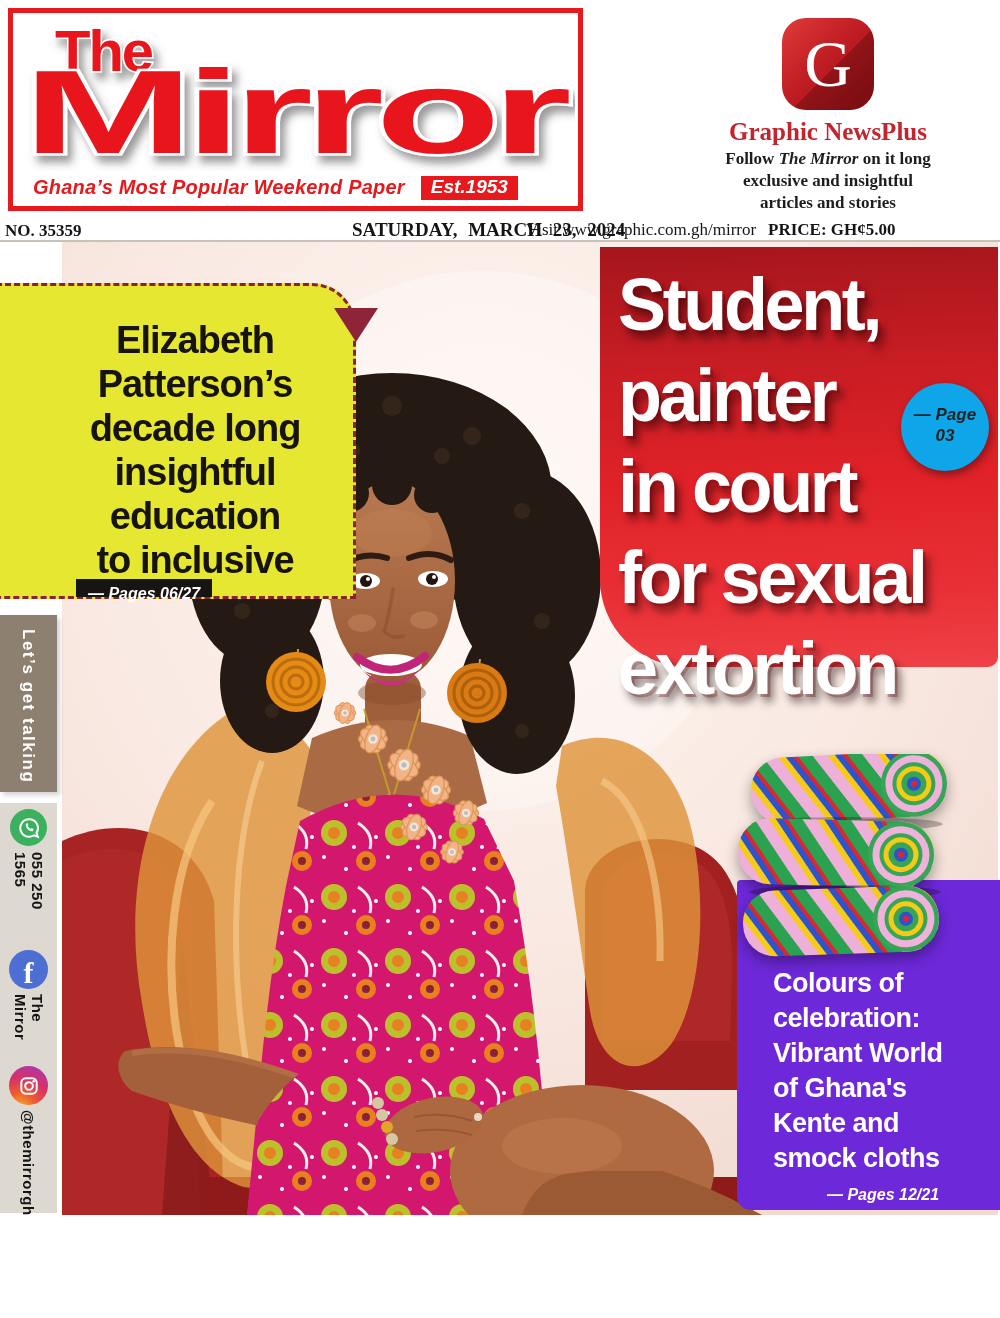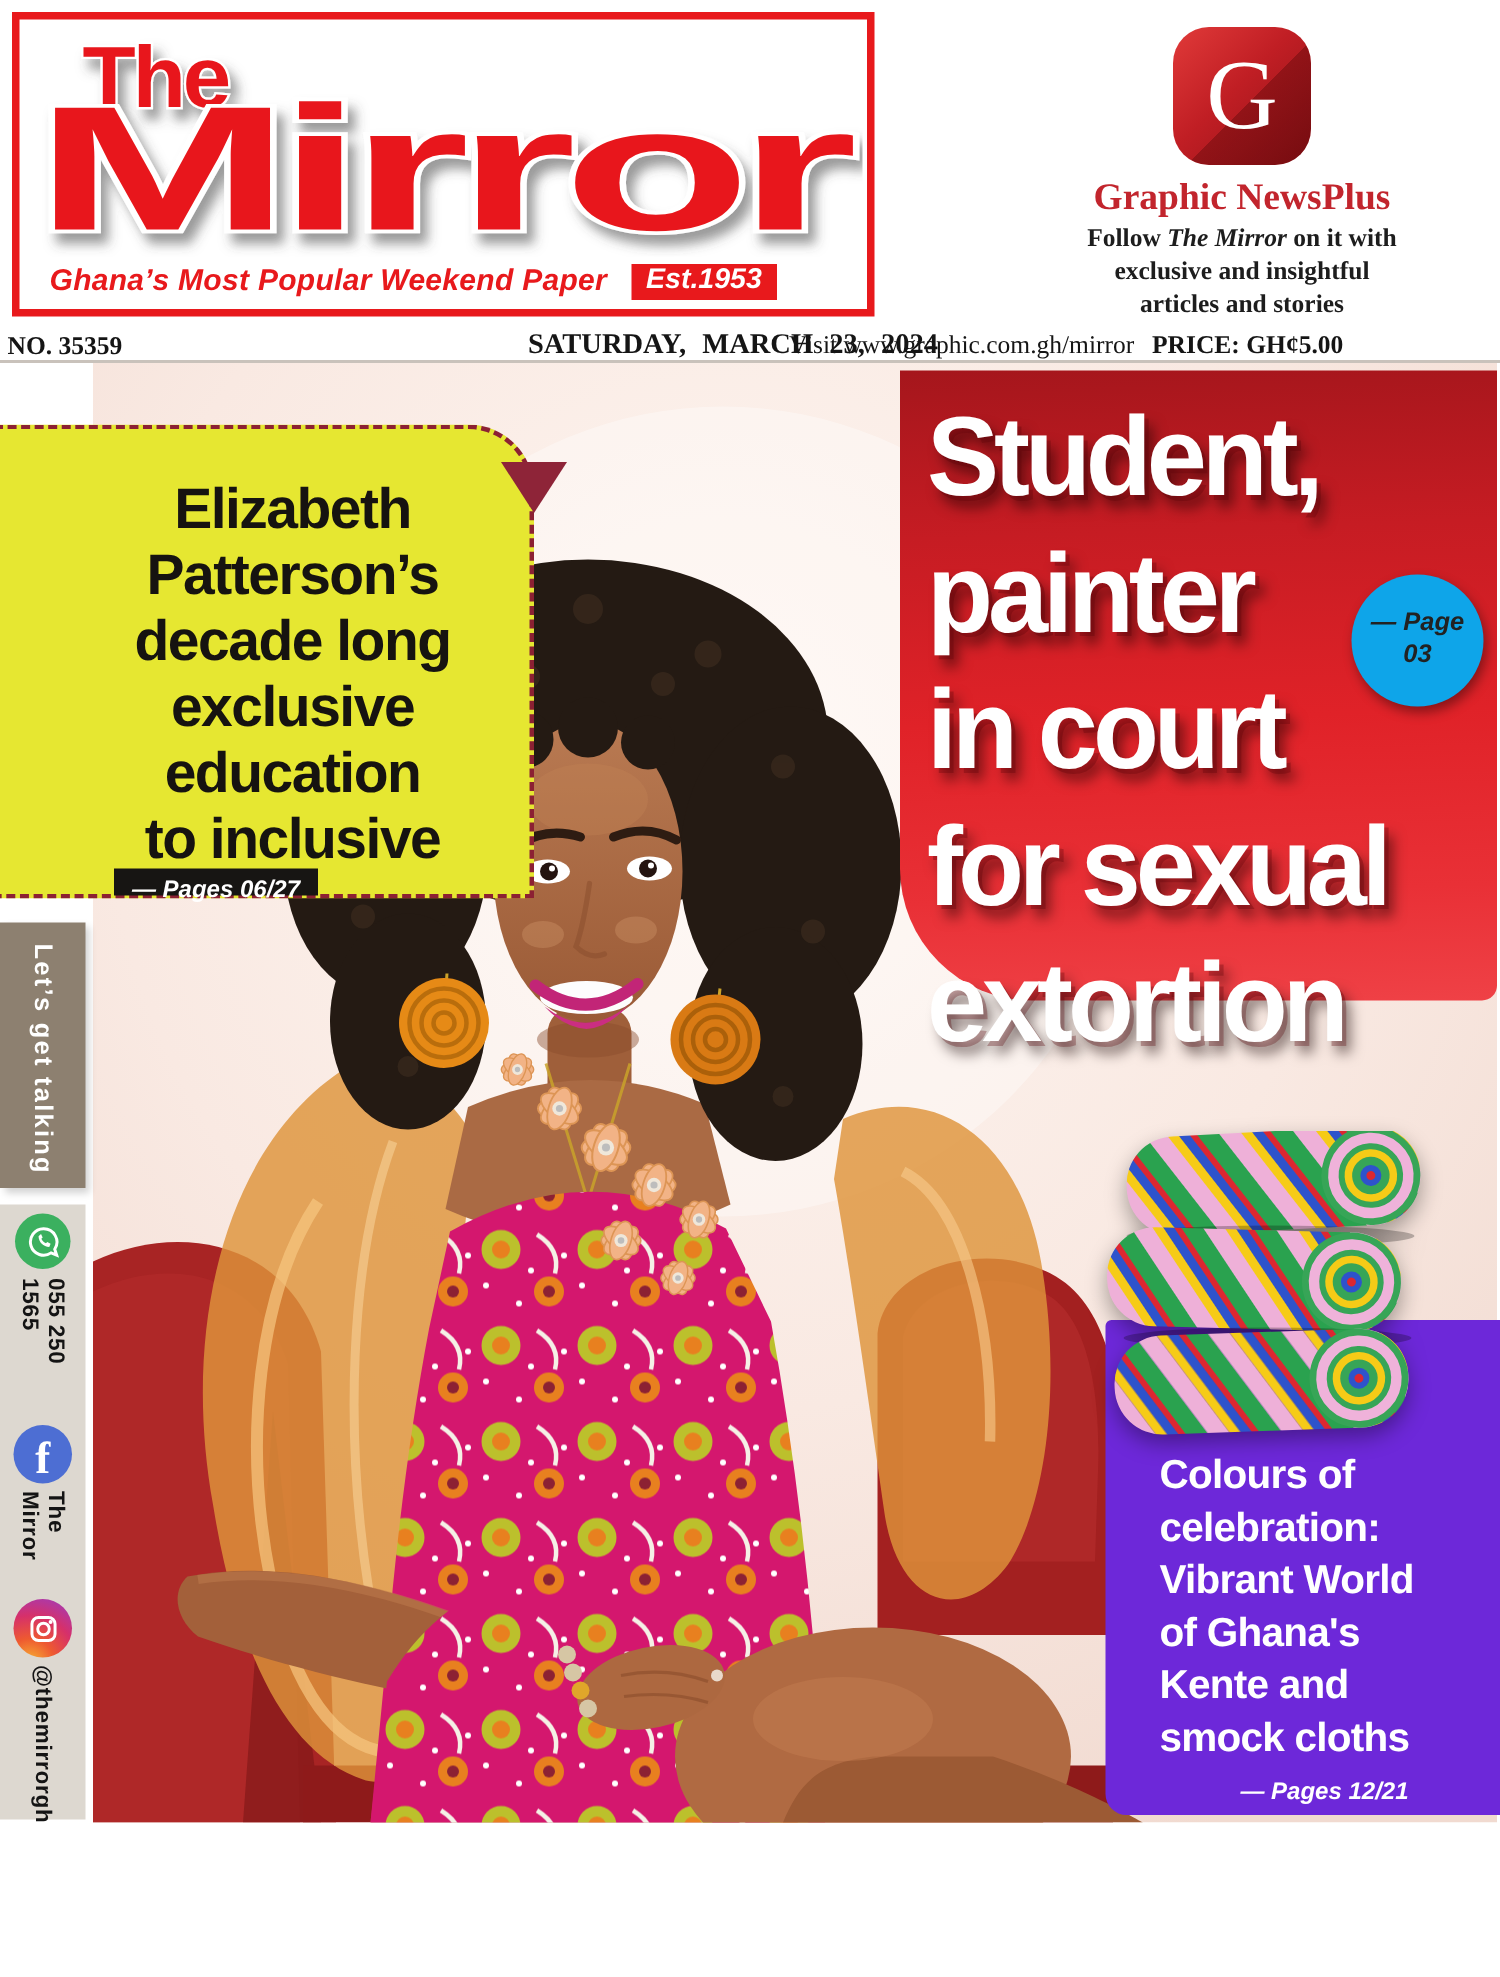--- a/index.html
+++ b/index.html
@@ -161,7 +161,7 @@
     </div>
     <div class="np-name">Graphic NewsPlus</div>
     <div class="np-follow">
-      <span>Follow </span><span class="em">The Mirror</span><span> on it with</span><br>
+      <span>Follow </span><span class="em">The Mirror</span><span> on it long</span><br>
       <span>exclusive and insightful</span><br>
       <span>articles and stories</span>
     </div>

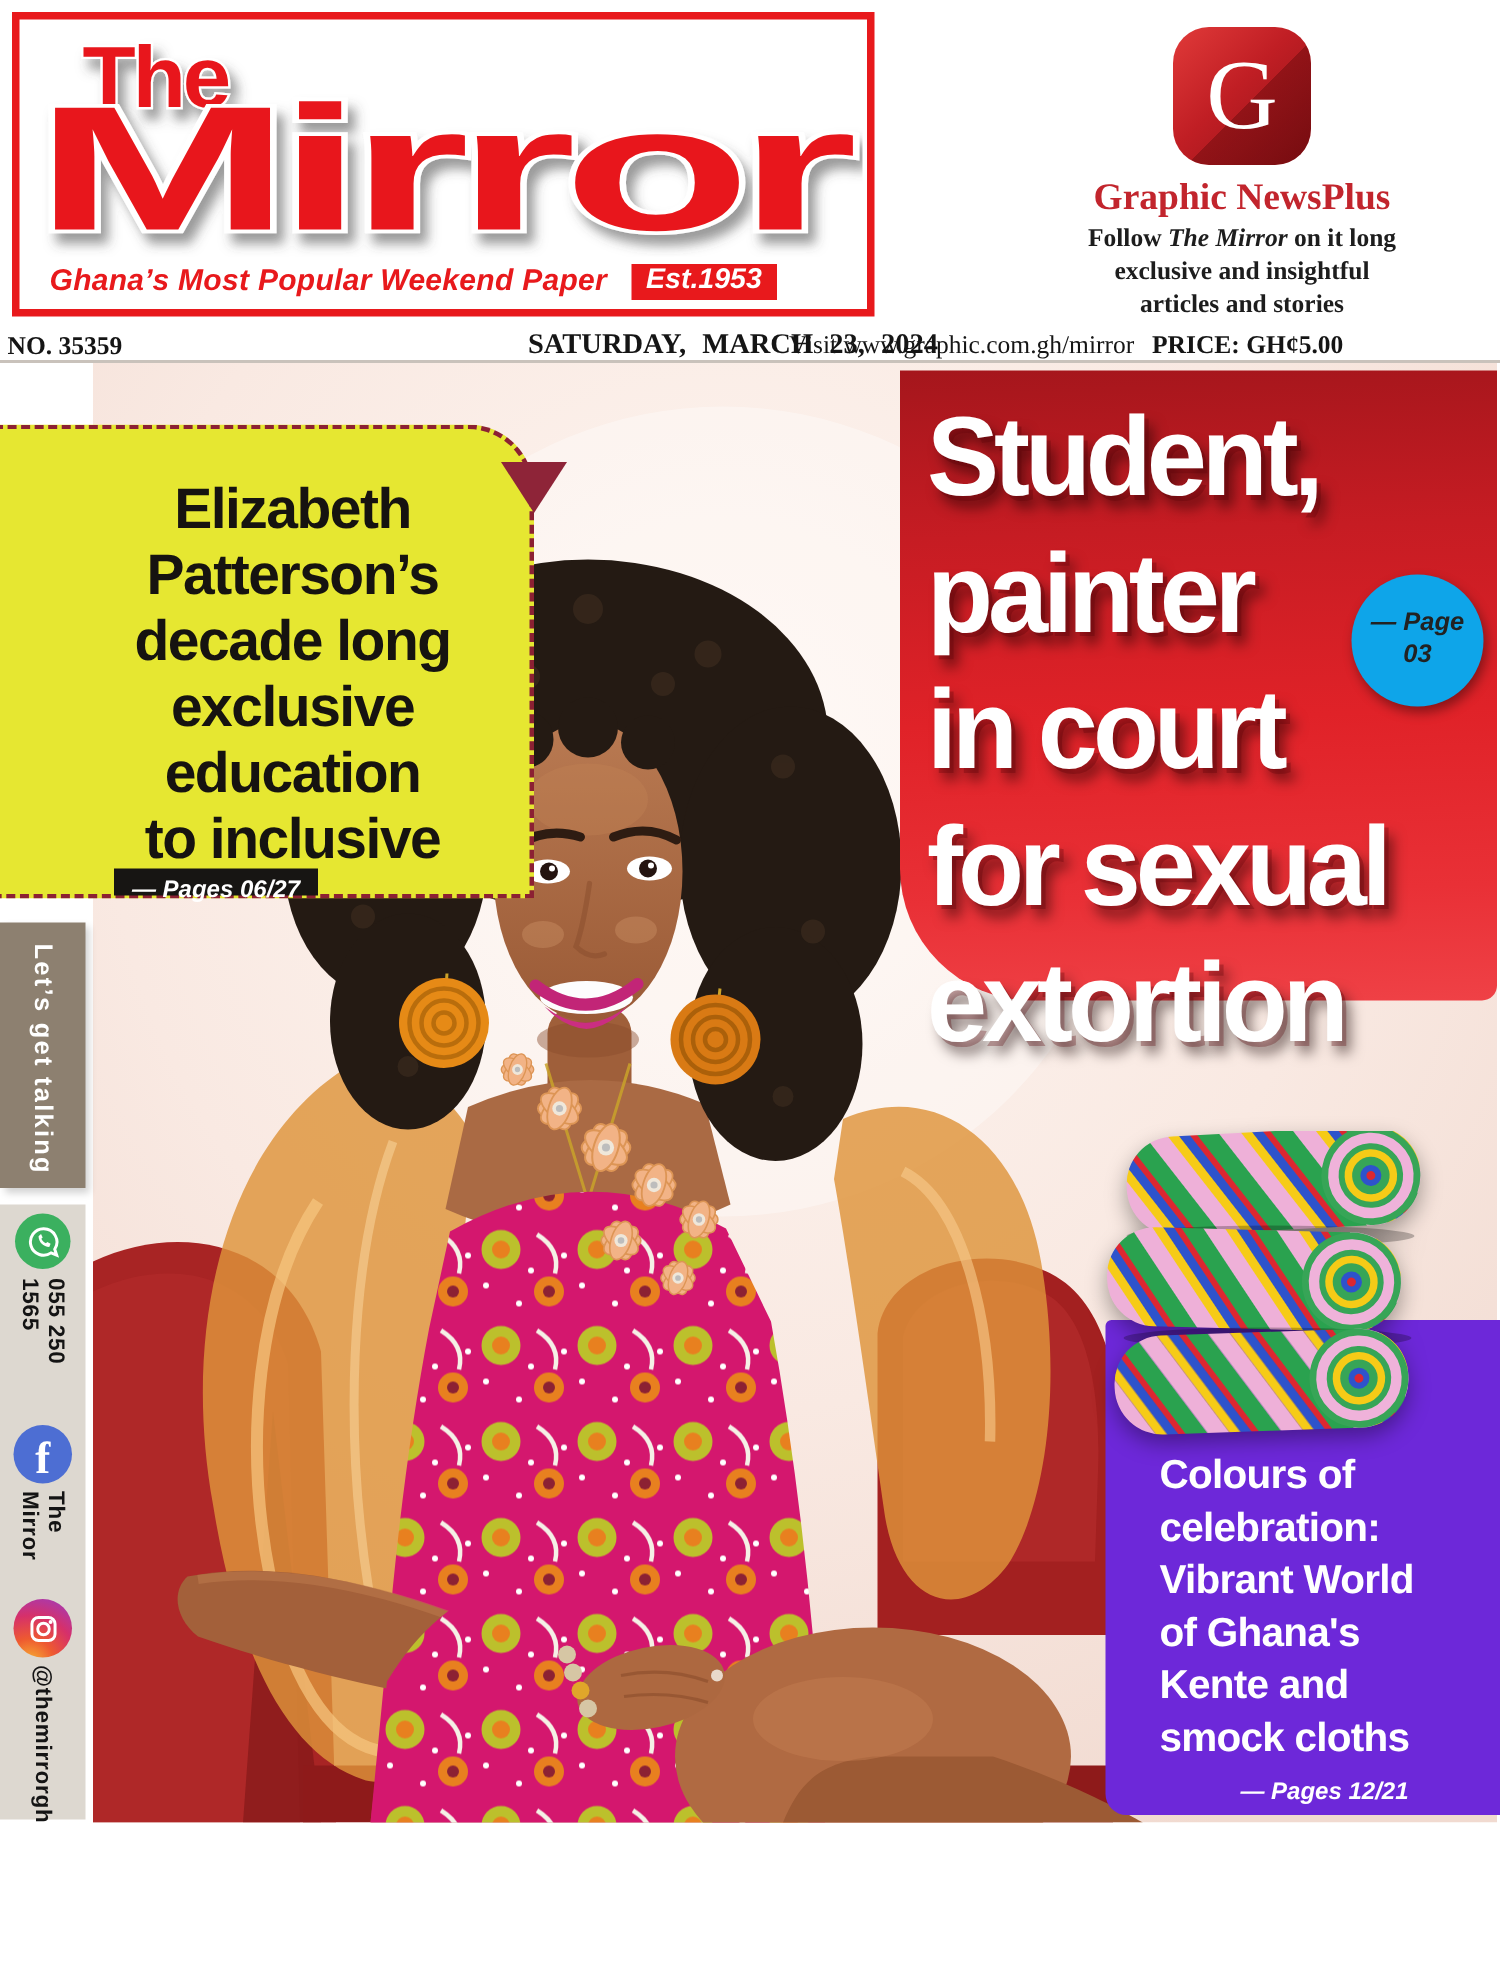--- a/index.html
+++ b/index.html
@@ -331,7 +331,7 @@
     <div class="co-line">Elizabeth</div>
     <div class="co-line">Patterson’s</div>
     <div class="co-line">decade long</div>
-    <div class="co-line">exclusive</div>
+    <div class="co-line">insightful</div>
     <div class="co-line">education</div>
     <div class="co-line">to inclusive</div>
   </div>

